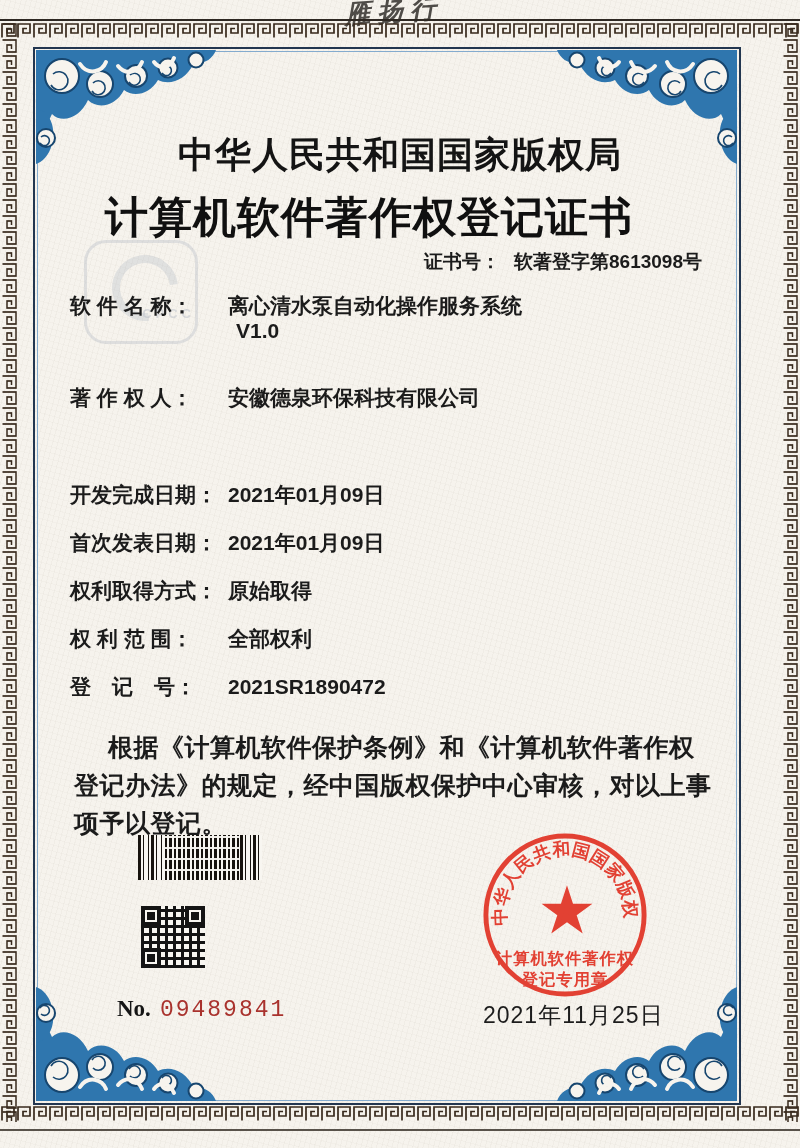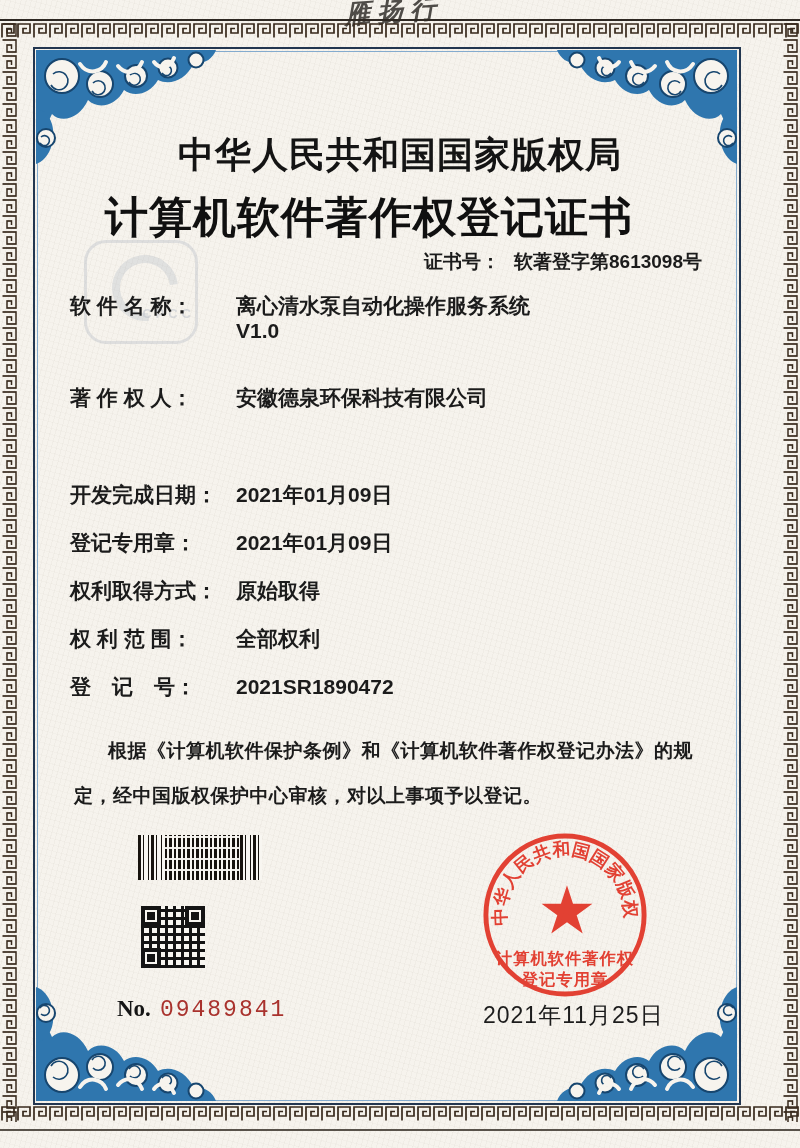--- a/index.html
+++ b/index.html
@@ -49,7 +49,7 @@
   
   .row{position:absolute;left:70px;font-size:21px;font-weight:bold;z-index:3;white-space:nowrap;}
   .row .lbl{display:inline-block;width:158px;}
-  .row .val{margin-left:8px;}
+  .row .val{}
   .row .val2{position:absolute;left:166px;top:27px;}
   .r0{top:292px;} .r1{top:384px;} .r2{top:481px;} .r3{top:529px;}
   .r4{top:577px;} .r5{top:625px;} .r6{top:673px;}

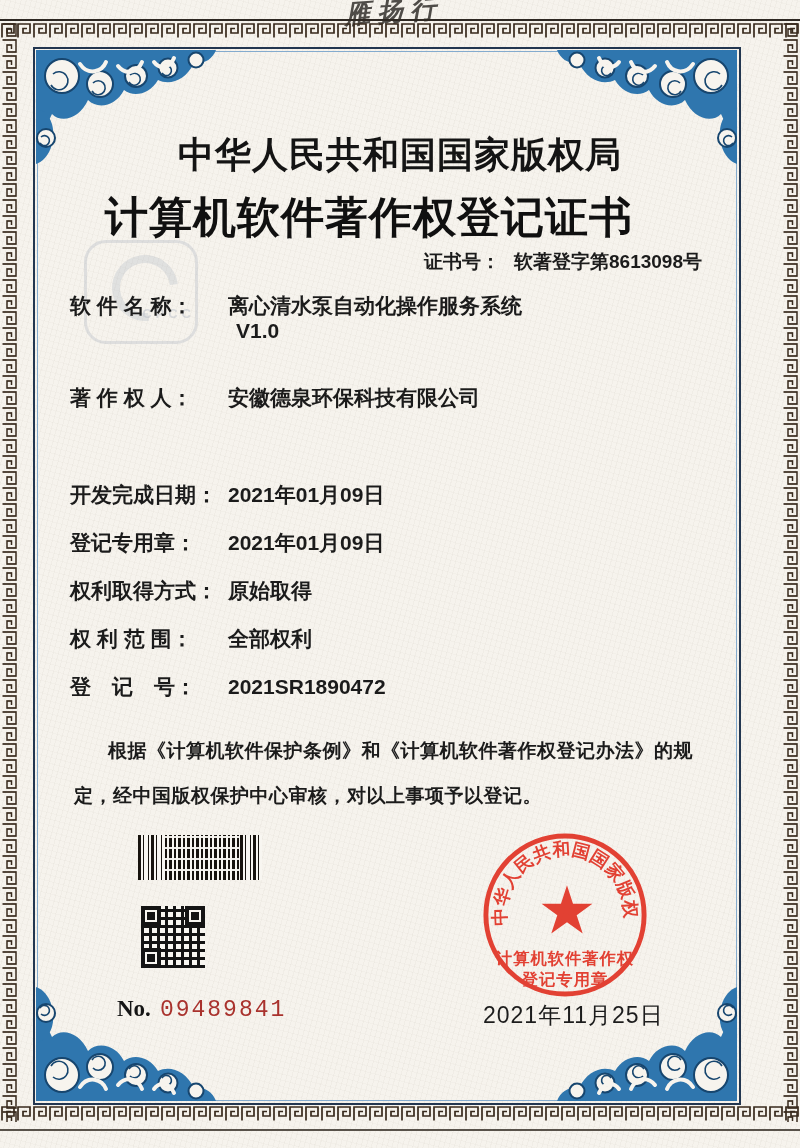--- a/index.html
+++ b/index.html
@@ -186,7 +186,7 @@
     <span class="lbl">开发完成日期：</span><span class="val">2021年01月09日</span>
   </div>
   <div class="row r3">
-    <span class="lbl">登记专用章：</span><span class="val">2021年01月09日</span>
+    <span class="lbl">首次发表日期：</span><span class="val">2021年01月09日</span>
   </div>
   <div class="row r4">
     <span class="lbl">权利取得方式：</span><span class="val">原始取得</span>

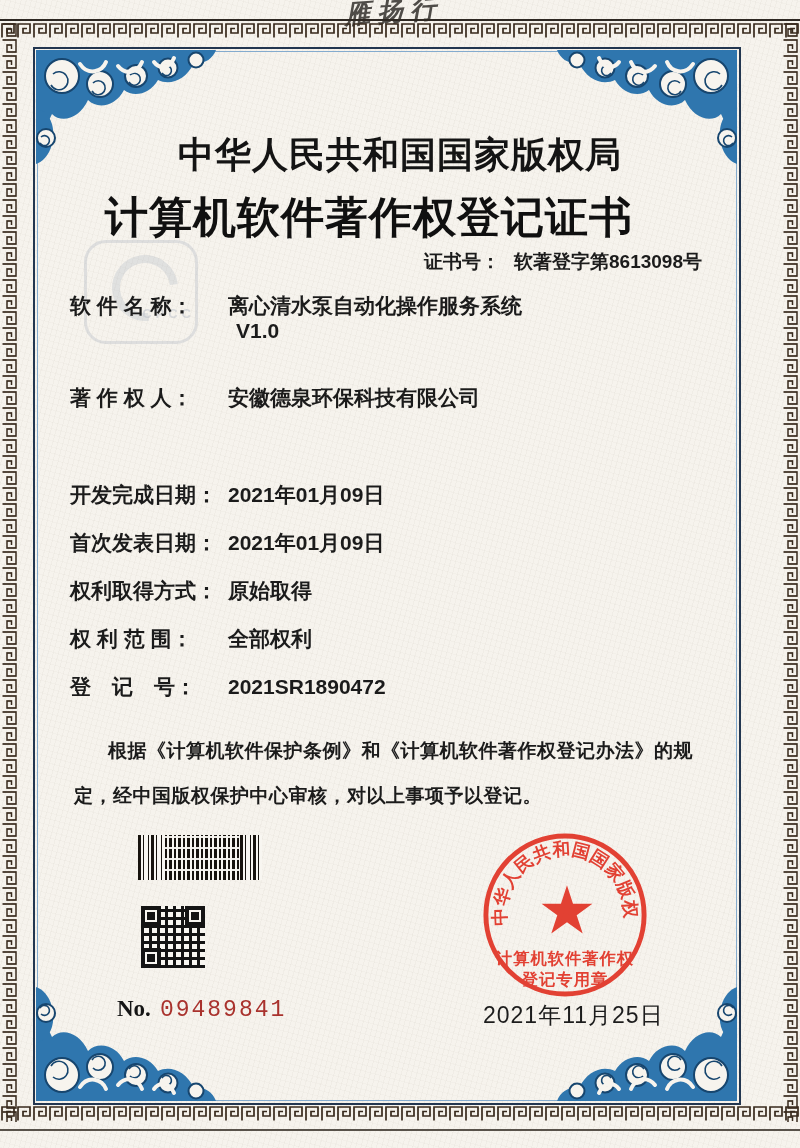--- a/index.html
+++ b/index.html
@@ -54,7 +54,7 @@
   .r0{top:292px;} .r1{top:384px;} .r2{top:481px;} .r3{top:529px;}
   .r4{top:577px;} .r5{top:625px;} .r6{top:673px;}
   
-  .paragraph{left:74px;top:728px;width:645px;font-size:19px;font-weight:bold;line-height:45px;
+  .paragraph{left:74px;top:728px;width:645px;font-size:25px;font-weight:bold;line-height:38px;
     text-indent:34px;letter-spacing:.5px;z-index:3;}
   
   .barcode{left:138px;top:835px;width:124px;height:45px;z-index:3;background:#f8f6f1;}

